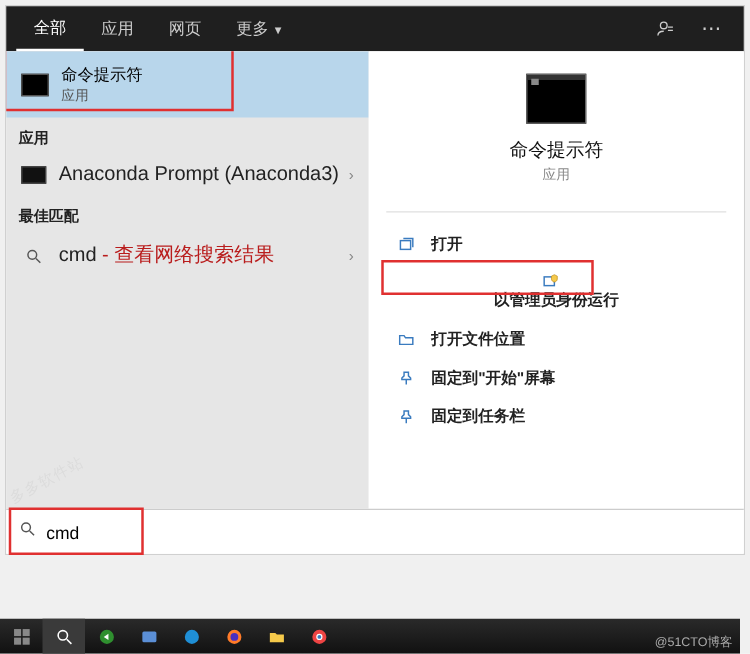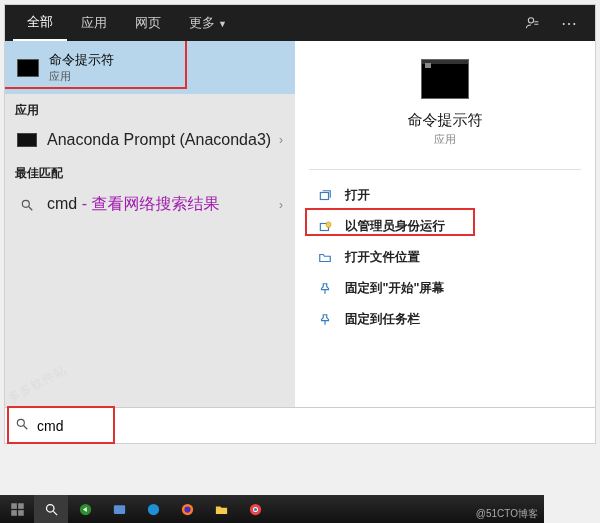--- a/index.html
+++ b/index.html
@@ -25,7 +25,7 @@
   .left-item .icn { width:20px; height:16px; margin-right:10px; display:flex; align-items:center; justify-content:center; flex-shrink:0; }
   .ana-icon { width:20px; height:14px; background:#111; border:1px solid #444; }
   .left-item .lbl { flex:1; font-size:16px; color:#222; }
-  .left-item .sub { color:#a21caf; }
+  .left-item .sub { color:#b91c1c; }
   .left-item .arrow { color:#888; font-size:12px; }
   .right { flex:1; background:#fff; padding:18px 14px; position:relative; }
   .preview { display:flex; flex-direction:column; align-items:center; margin-bottom:22px; }

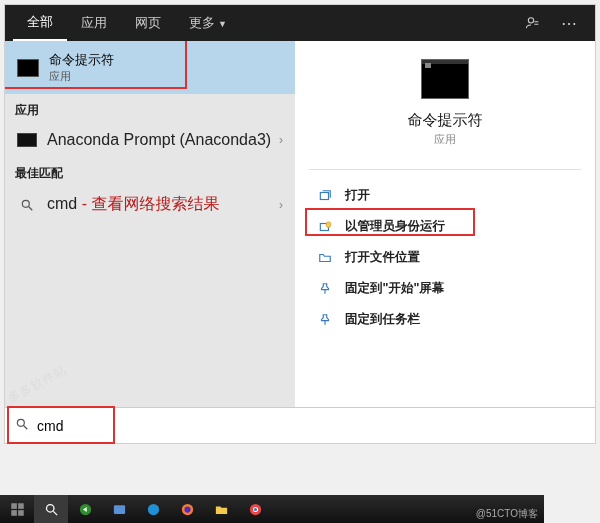--- a/index.html
+++ b/index.html
@@ -121,7 +121,7 @@
           </span>
         <span>打开</span>
       </div>
-      <div class="action" style="position:relative;">
+      <div class="action" style="position:relative;flex-direction:column;">
         <span class="aicn">
             <svg viewBox="0 0 24 24" fill="none" stroke="#3a7bbf" stroke-width="2">
               <rect x="4" y="6" width="14" height="12"></rect>

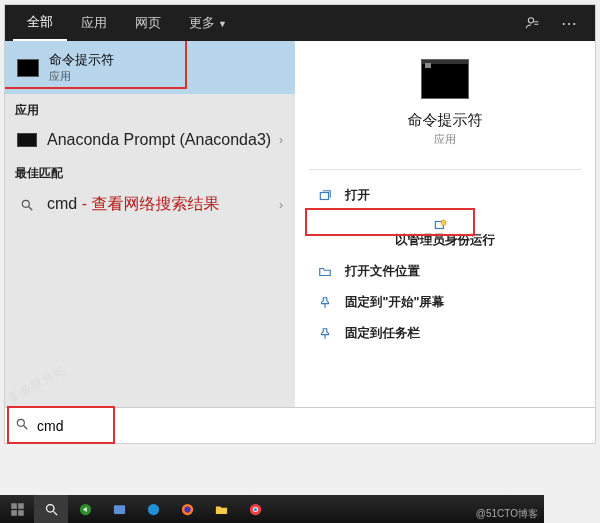--- a/index.html
+++ b/index.html
@@ -40,7 +40,7 @@
   .search-box-row { height:36px; background:#fff; border-top:1px solid #ccc; display:flex; align-items:center; padding:0 10px; position:relative; }
   .search-box-row .sicn { margin-right:8px; }
   .search-box-row input { border:none; outline:none; font-size:14px; flex:1; color:#000; background:transparent; }
-  .taskbar { position:absolute; left:0; bottom:0; width:544px; height:28px; background:linear-gradient(#2a2a2a,#111); display:flex; align-items:center; }
+  .taskbar { position:absolute; left:0; bottom:0; width:592px; height:28px; background:linear-gradient(#2a2a2a,#111); display:flex; align-items:center; }
   .tb-item { width:34px; height:28px; display:flex; align-items:center; justify-content:center; cursor:pointer; }
   .tb-item.active { background:#3a3a3a; }
   .tb-item svg { width:15px; height:15px; }

